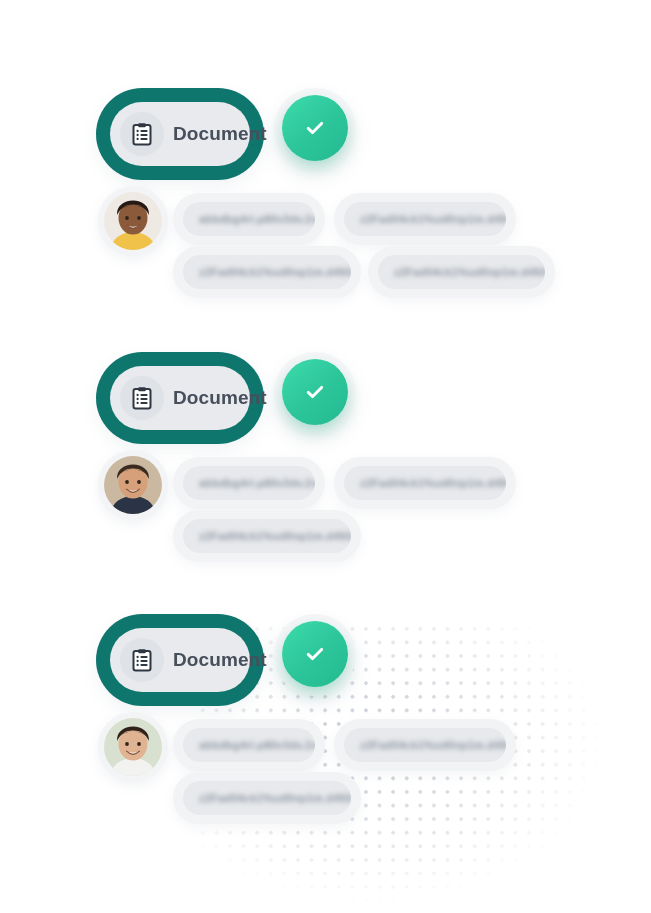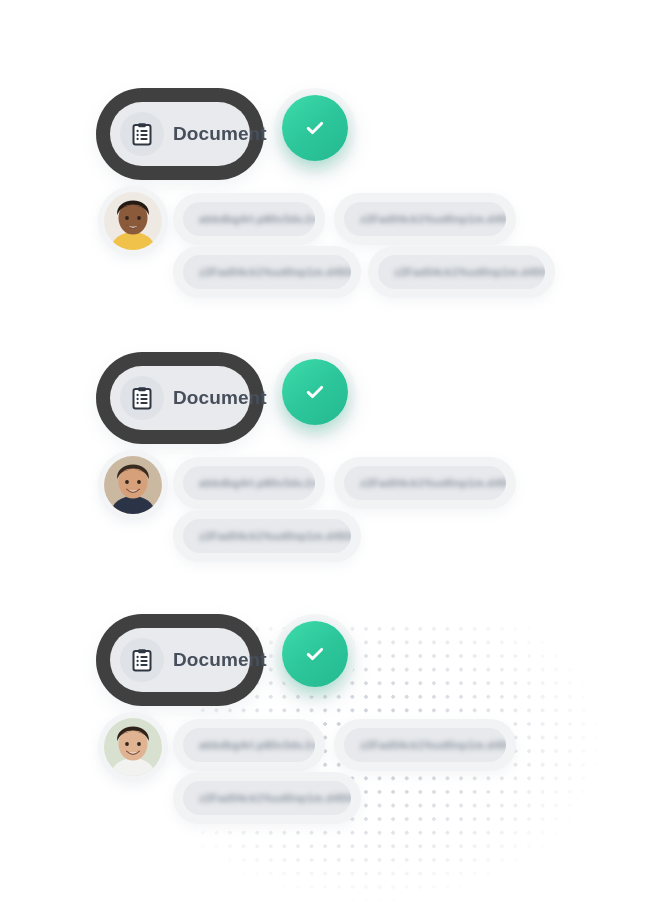--- a/index.html
+++ b/index.html
@@ -48,7 +48,7 @@
     width: 168px;
     height: 92px;
     border-radius: 46px;
-    background: #404040;
+    background: #0f766e;
     box-shadow: 0 6px 16px rgba(150,160,175,.13);
   }
   .doc-chip-inner {

